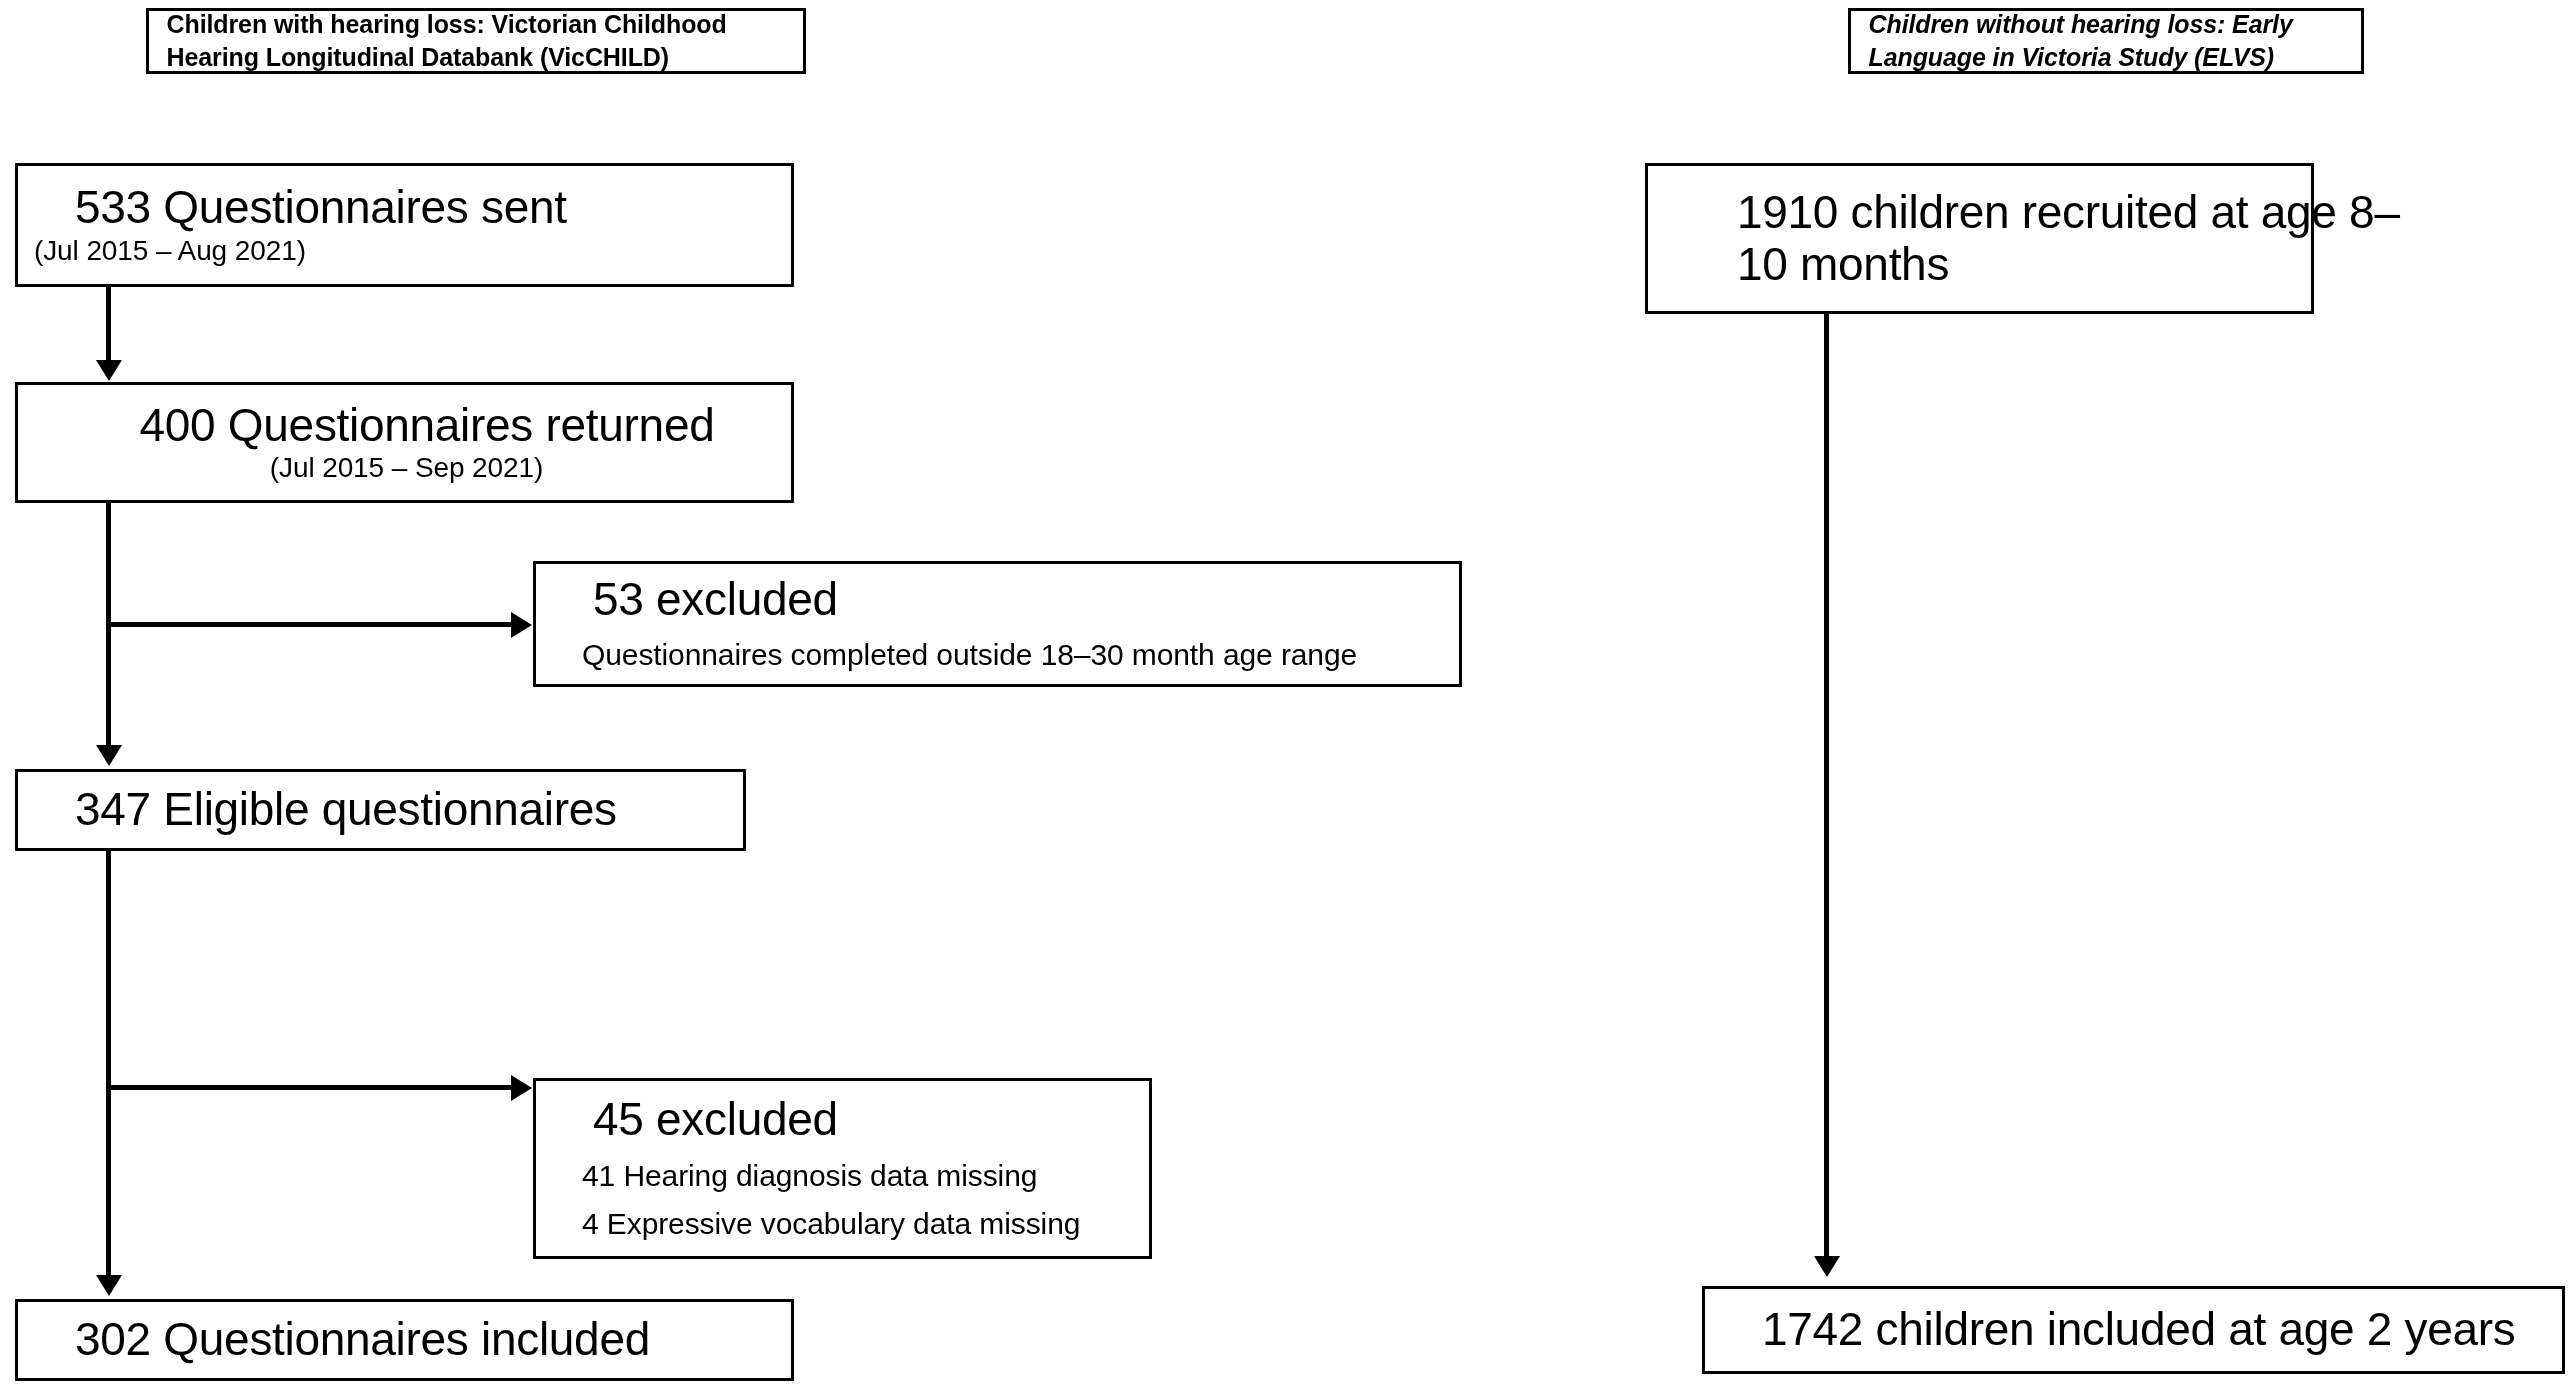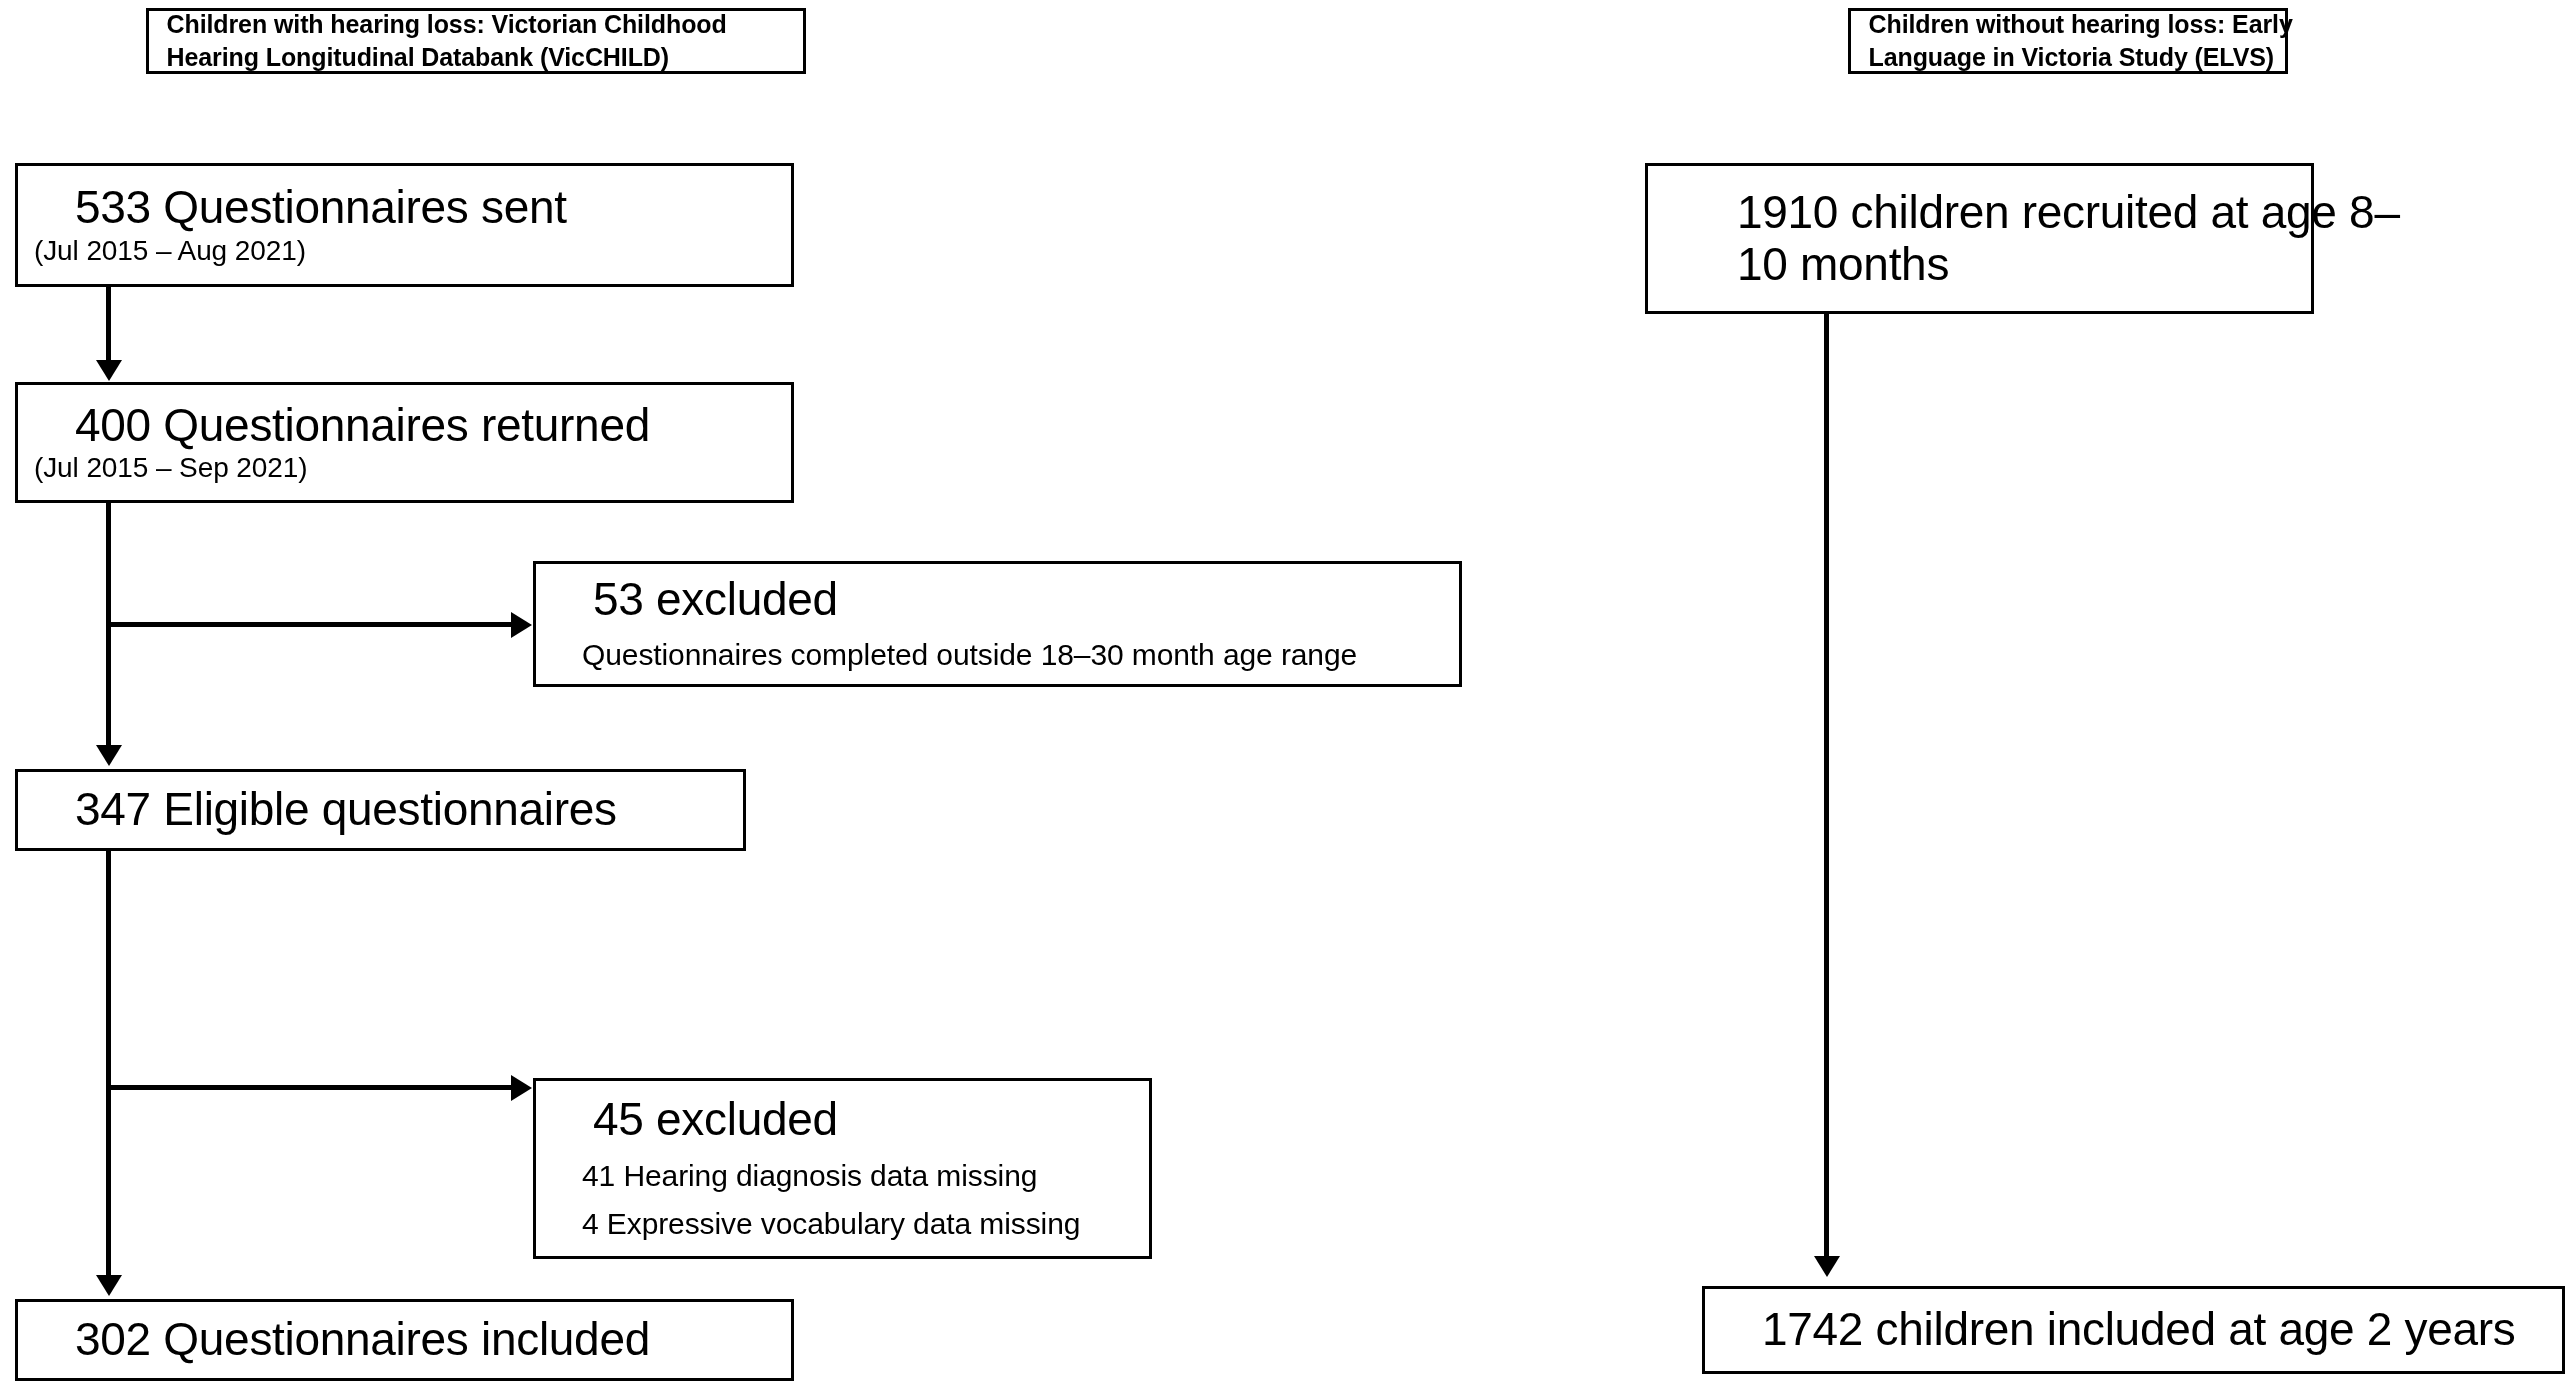--- a/index.html
+++ b/index.html
@@ -145,7 +145,7 @@
     <div class="main-line">302 Questionnaires included</div>
   </div>
 
-  <div class="box hdr-box" style="left:1848px; top:8px; width:440px; height:66px;">
+  <div class="box hdr-box" style="left:1848px; top:8px; width:516px; height:66px;font-style:italic;">
     <div class="hdr-line">Children without hearing loss: Early</div>
     <div class="hdr-line">Language in Victoria Study (ELVS)</div>
   </div>

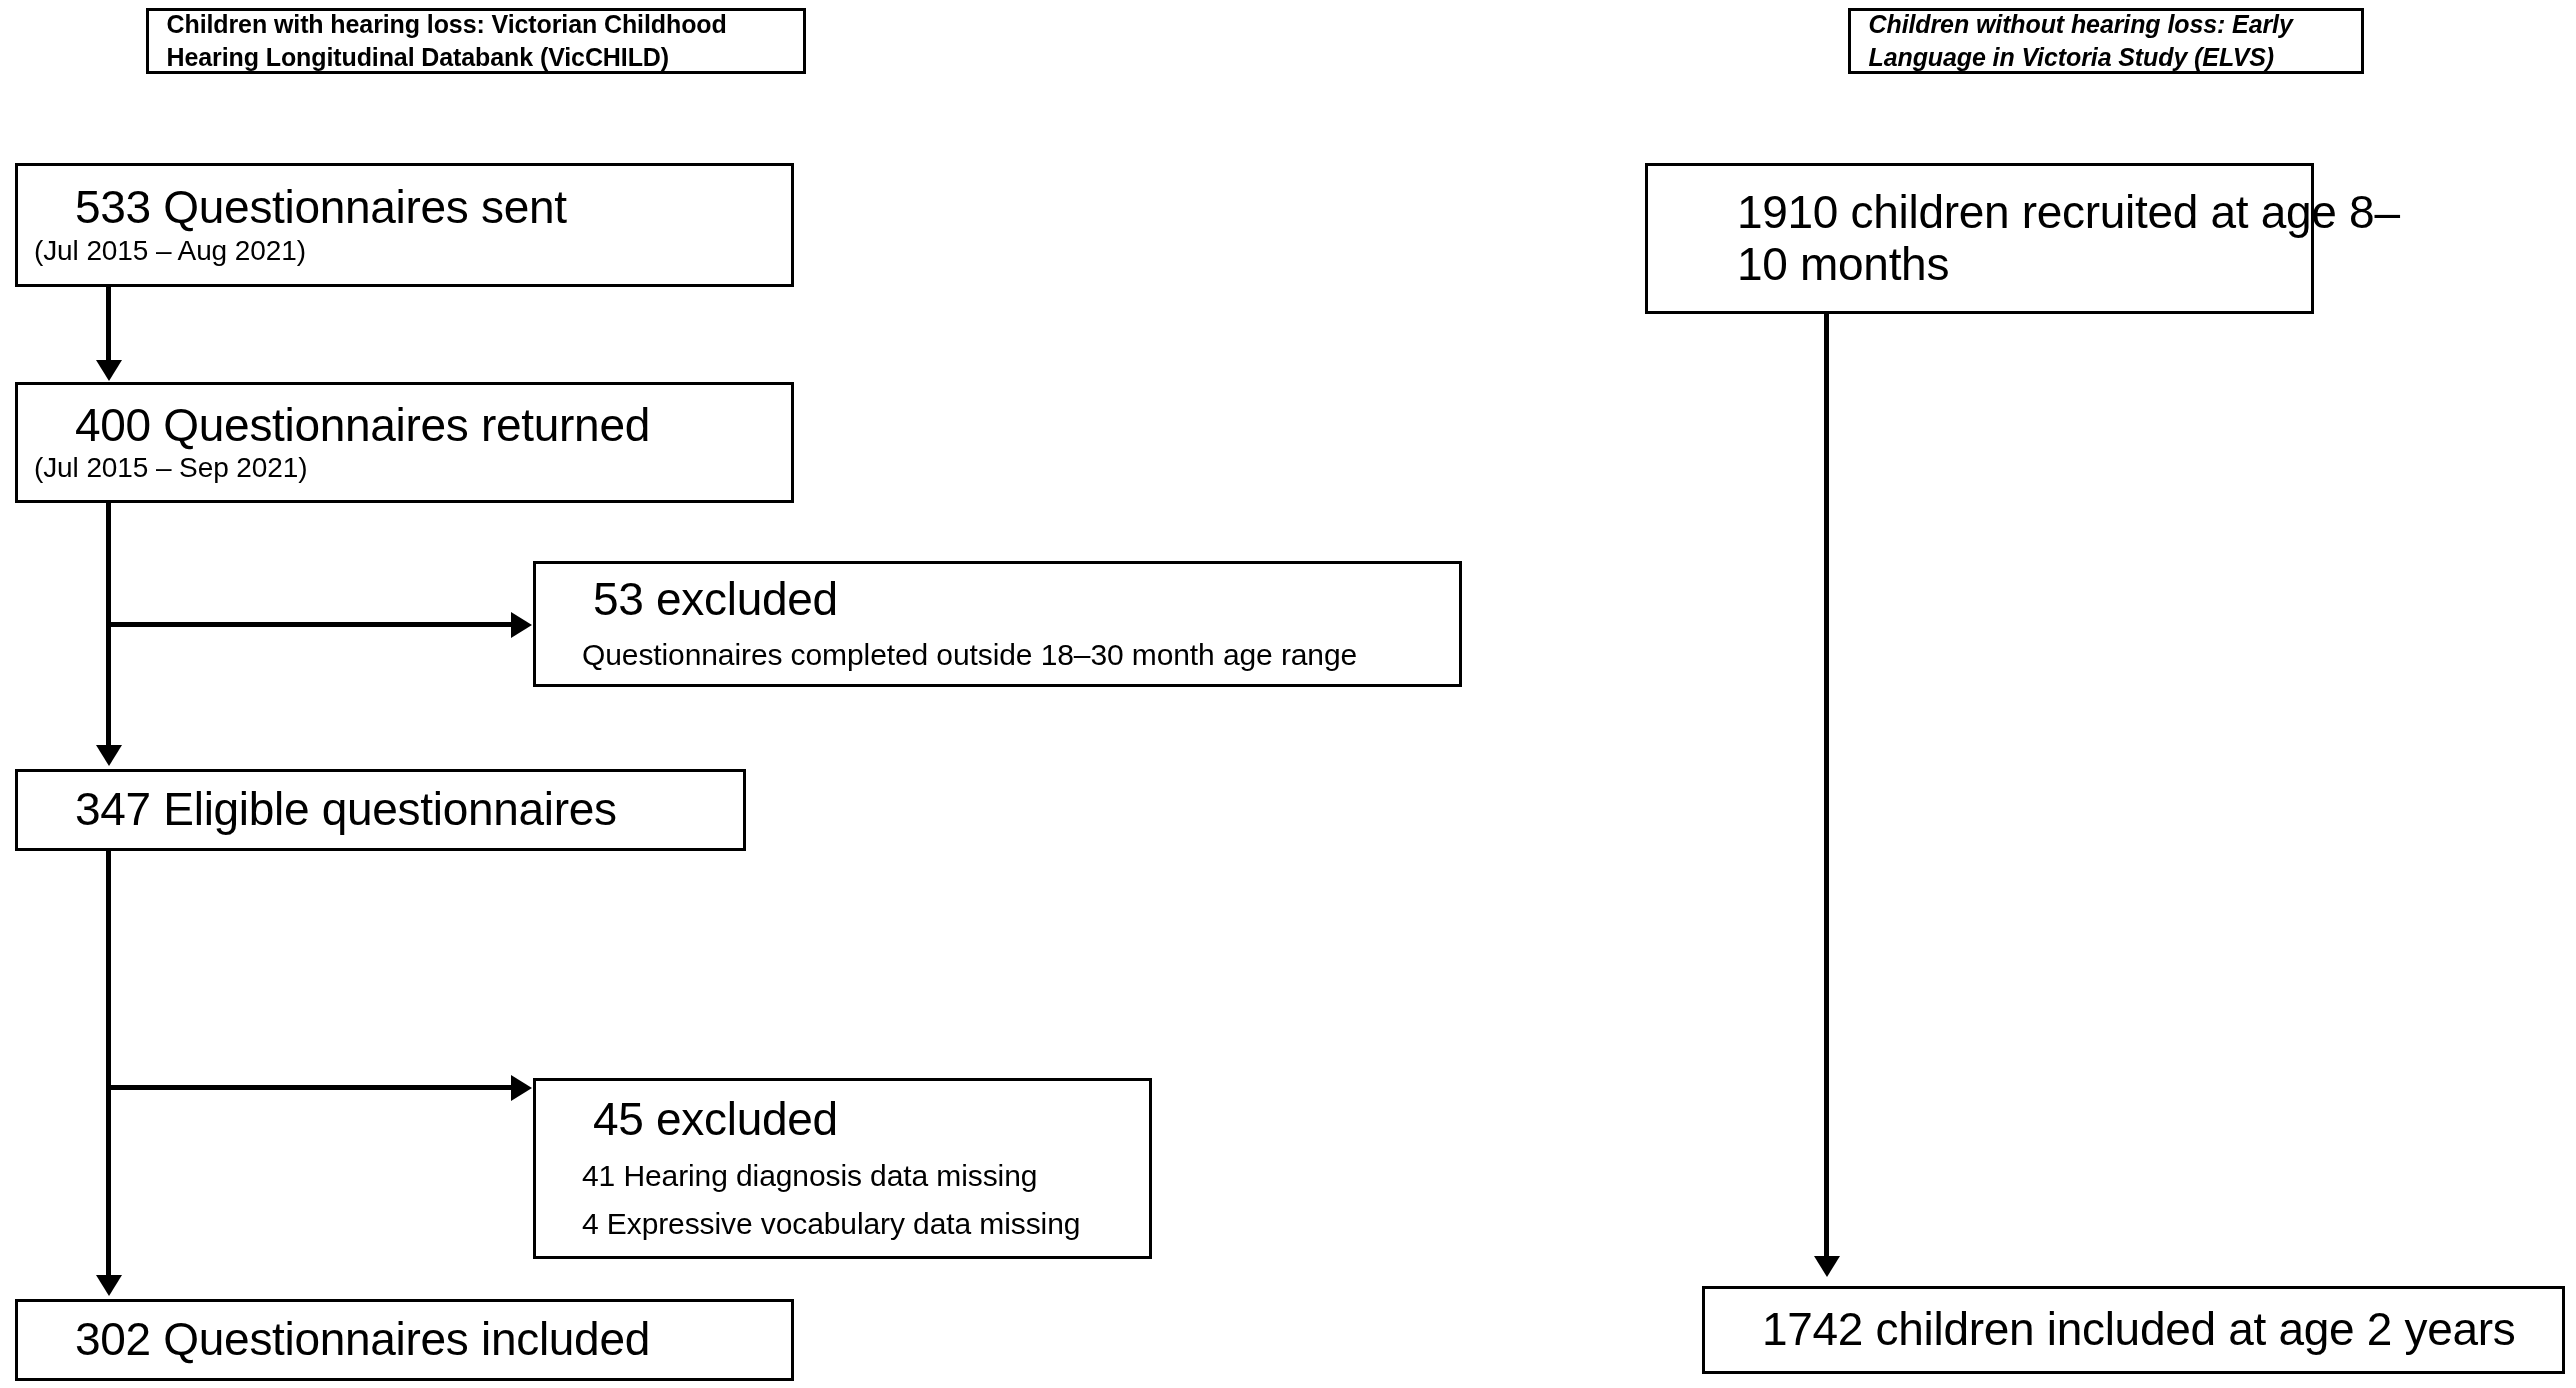--- a/index.html
+++ b/index.html
@@ -109,7 +109,7 @@
   <div class="vline" style="left:106px; top:287px; height:76px;"></div>
   <div class="arrow-down" style="left:96px; top:360px;"></div>
 
-  <div class="box pad-box" style="left:15px; top:382px; width:779px; height:121px;">
+  <div class="box pad-box" style="left:15px; top:382px; width:779px; height:121px;text-align:center;">
     <div class="main-line">400 Questionnaires returned</div>
     <div class="sub-line">(Jul 2015 – Sep 2021)</div>
   </div>

